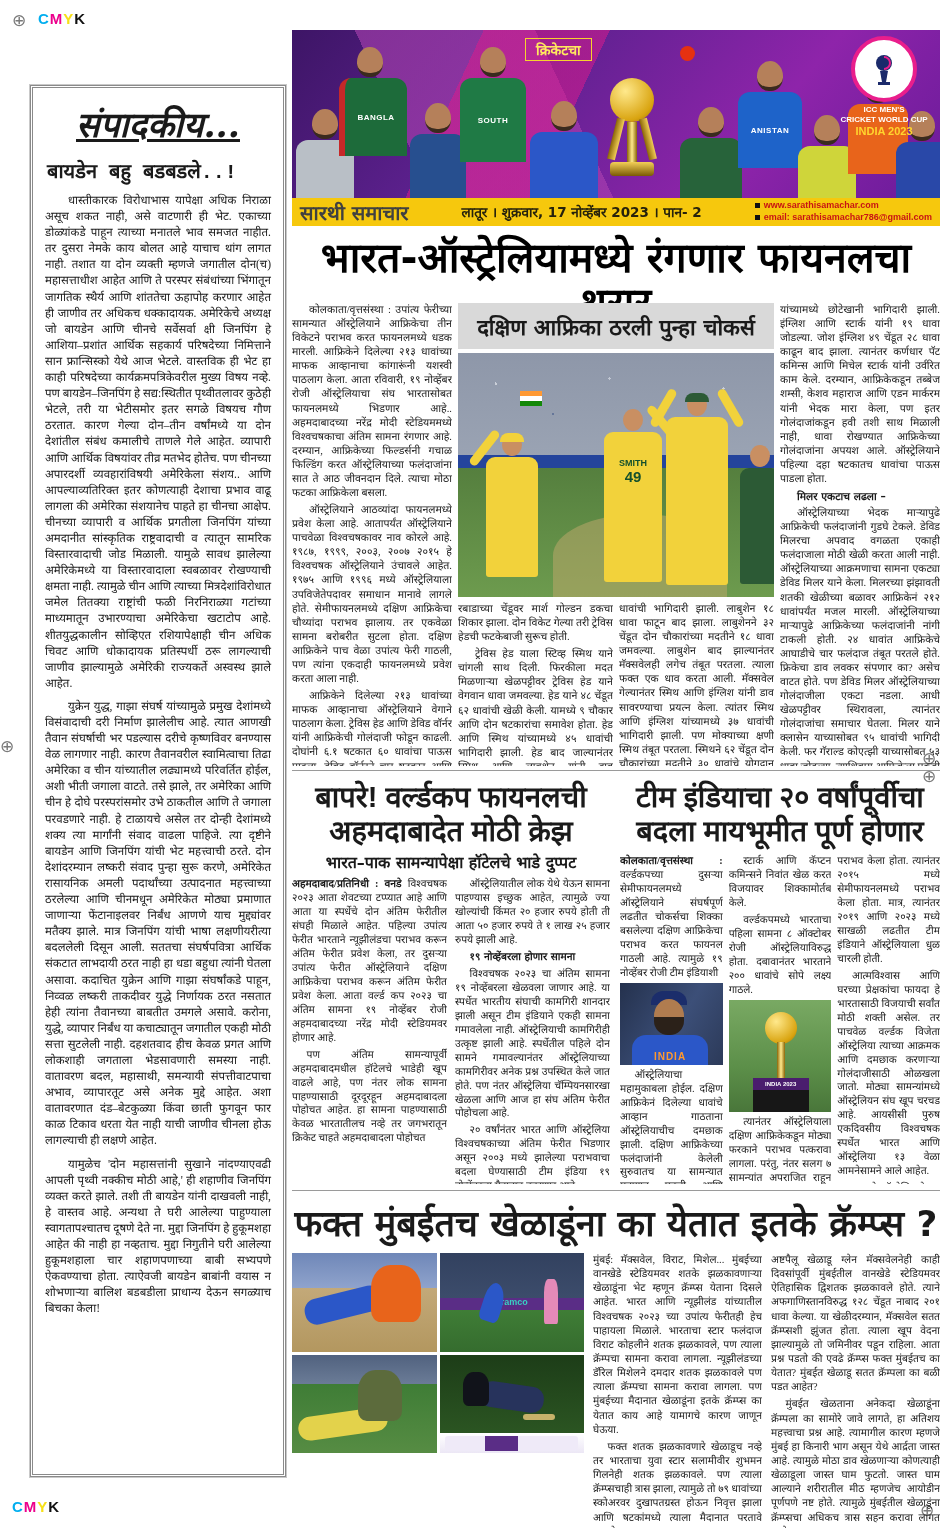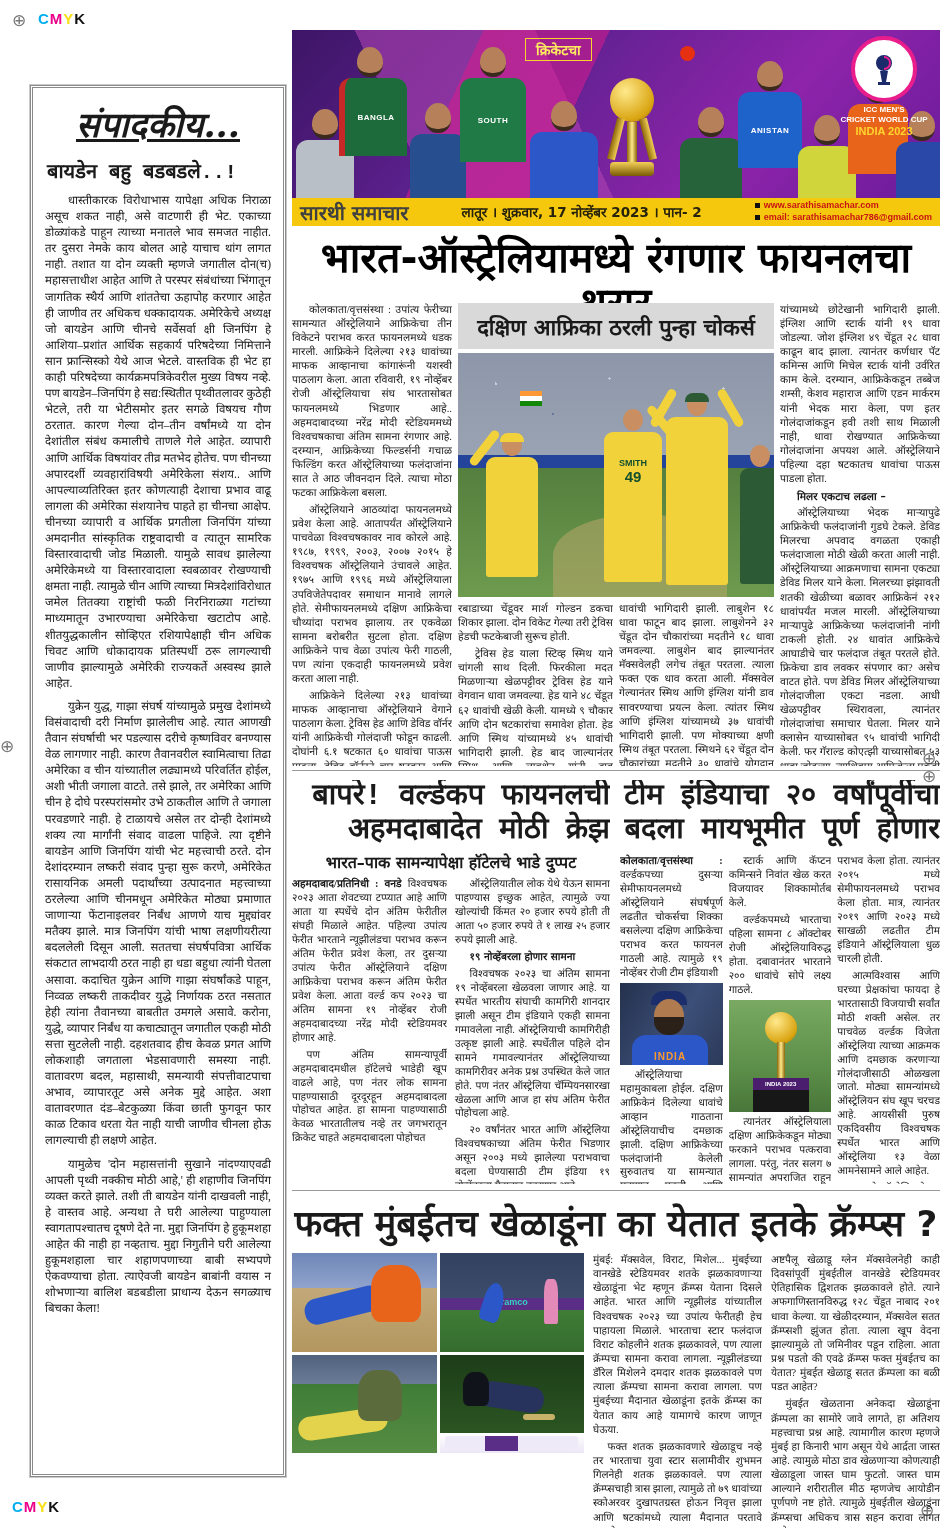--- a/index.html
+++ b/index.html
@@ -93,7 +93,7 @@
   .row2{position:absolute;left:292px;top:780px;width:648px;height:404px;display:flex;gap:10px;overflow:hidden;}
   .art{overflow:hidden;}
   .artL{width:318px;} .artR{width:320px;}
-  .h2line{font-family:Liberation Mono, monospace;font-weight:bold;font-size:29px;text-align:right;line-height:1.18;}
+  .h2line{font-family:Liberation Sans, sans-serif;font-weight:bold;font-size:29px;text-align:center;line-height:1.18;}
   .subhead2{font-family:"DejaVu Sans",sans-serif;font-weight:bold;font-size:16px;text-align:center;margin:3px 0 4px 0;}
   .cols2{display:flex;gap:8px;overflow:hidden;}
   .cols2 .c{width:155px;overflow:hidden;}

